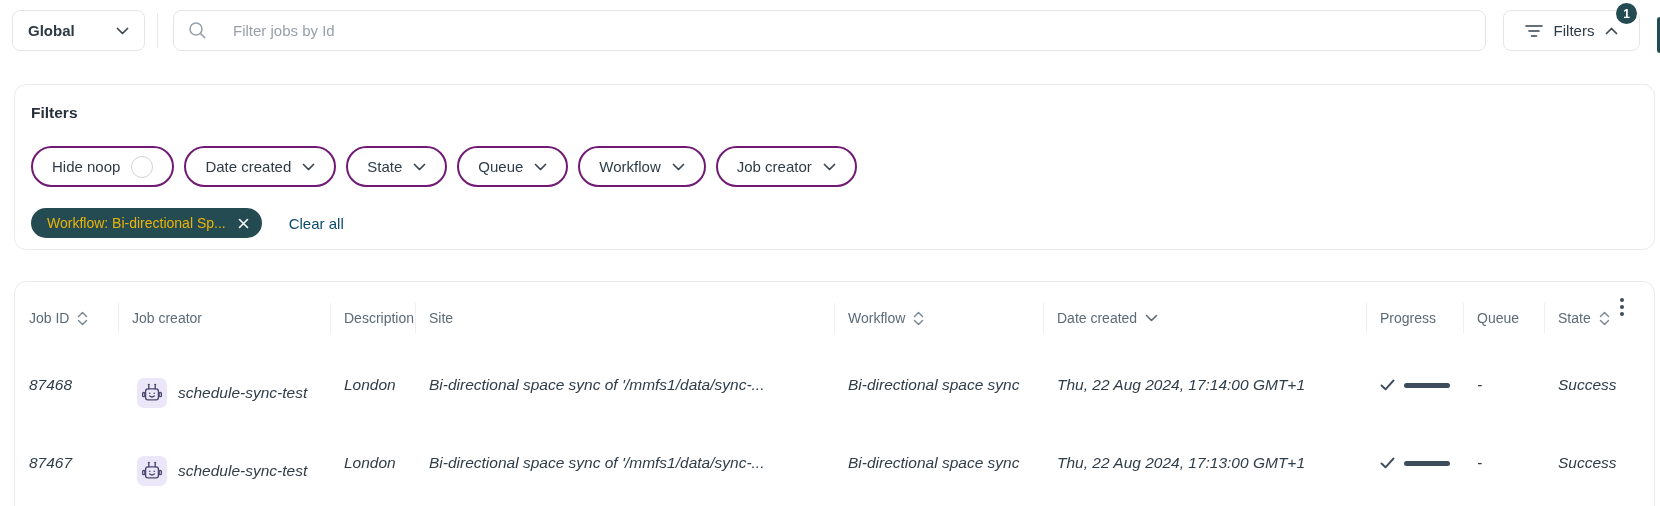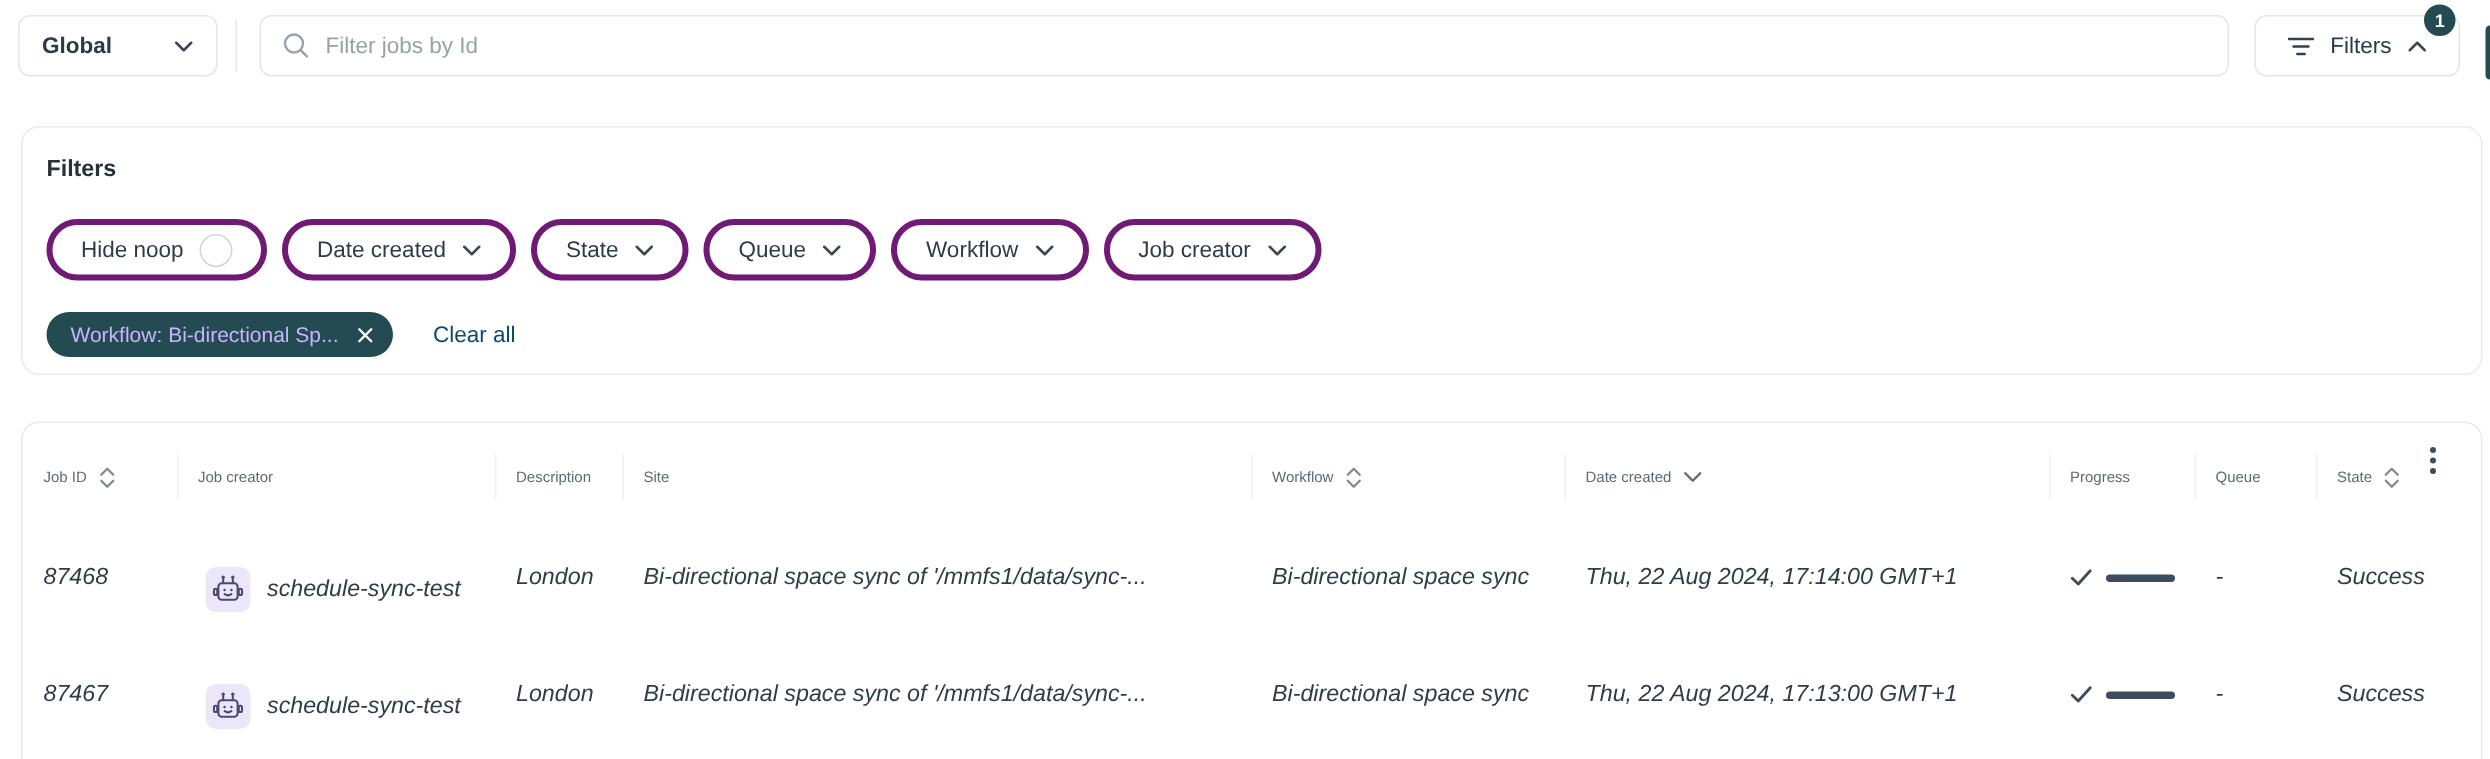--- a/index.html
+++ b/index.html
@@ -20,7 +20,7 @@
   .search-box {
     position:absolute; left:173px; top:10px; width:1313px; height:41px;
     border:1px solid #e3e6e9; border-radius:8px; background:#fff;
-    display:flex; align-items:center; gap:10px; padding:0 14px;
+    display:flex; align-items:center; gap:26px; padding:0 14px;
   }
   .search-box input {
     flex:1; border:none; outline:none; font-size:15px; color:#2f3d49;

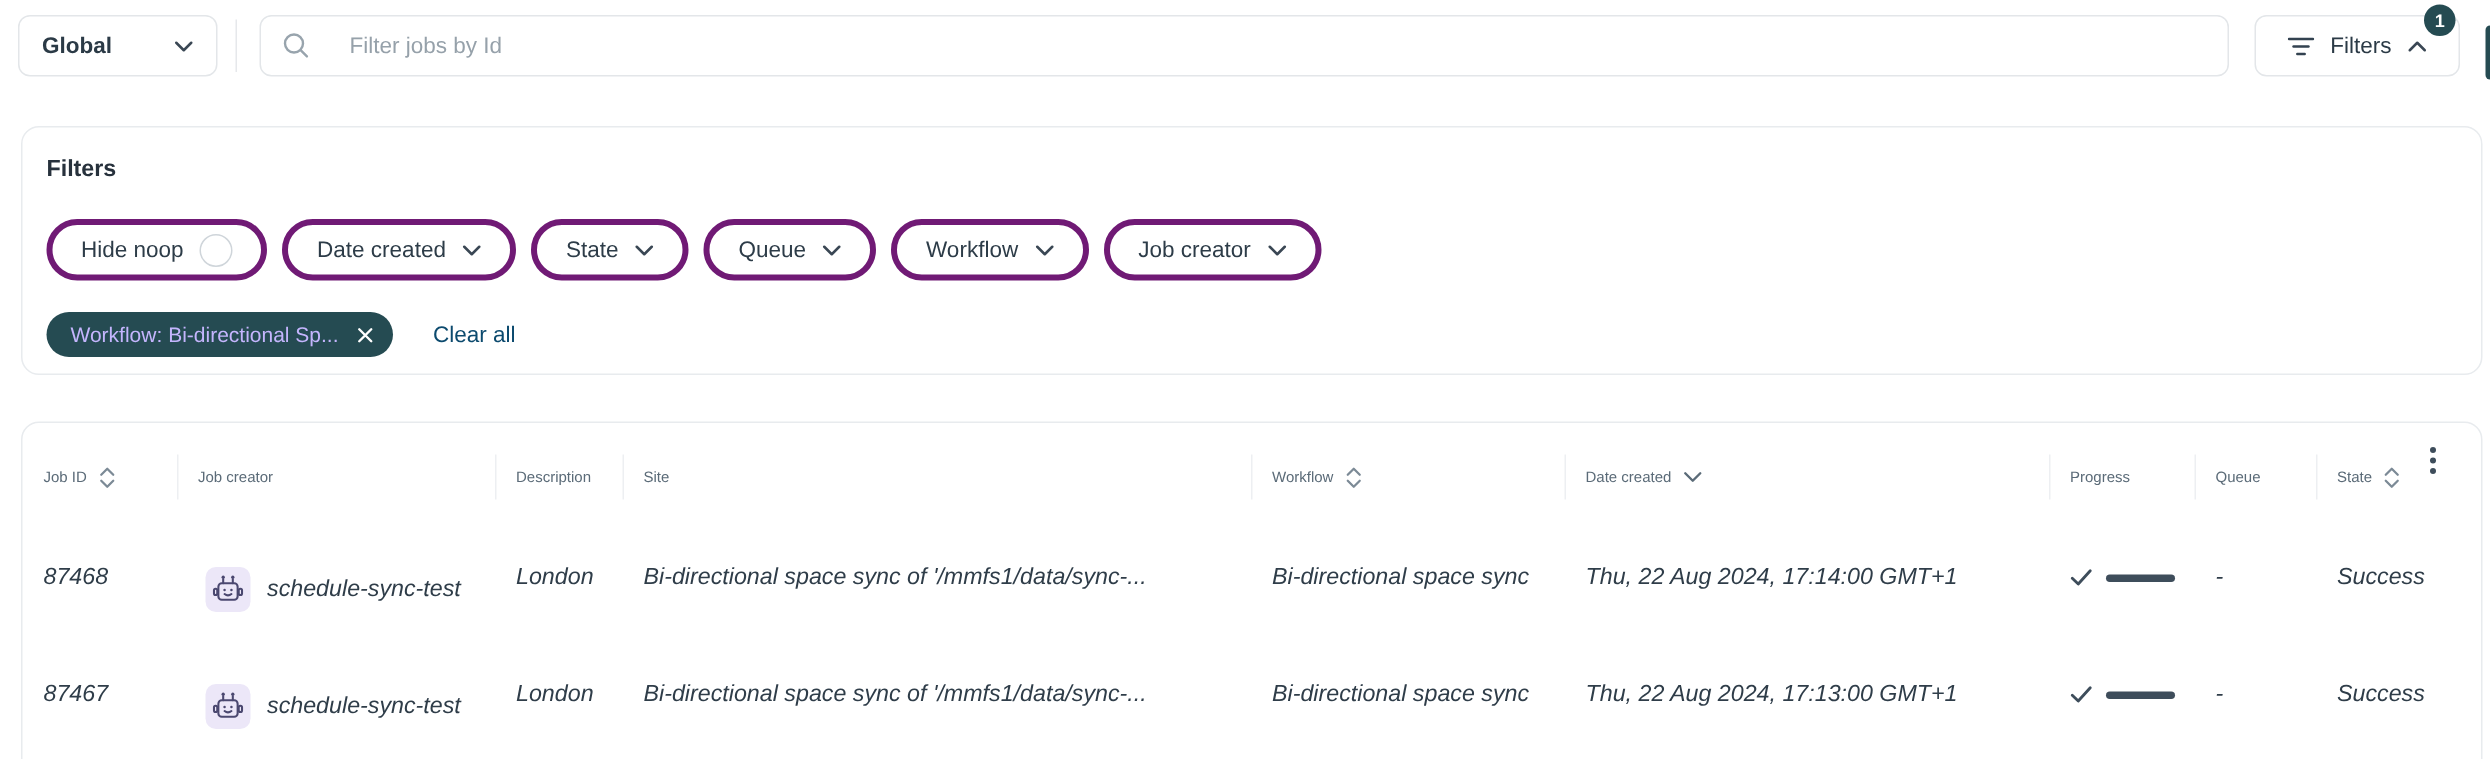--- a/index.html
+++ b/index.html
@@ -48,7 +48,7 @@
   .fpanel .title { font-size:15.5px; font-weight:700; color:#27313c; line-height:18px; }
   .chips { display:flex; gap:10px; margin-top:24px; }
   .chip {
-    height:41px; border:4px solid #701a75; border-radius:21px; background:#fff;
+    height:41px; border:2px solid #701a75; border-radius:21px; background:#fff;
     display:inline-flex; align-items:center; gap:11px; padding:0 19px;
     font-size:15px; font-weight:500; color:#2d3c48; cursor:pointer;
   }

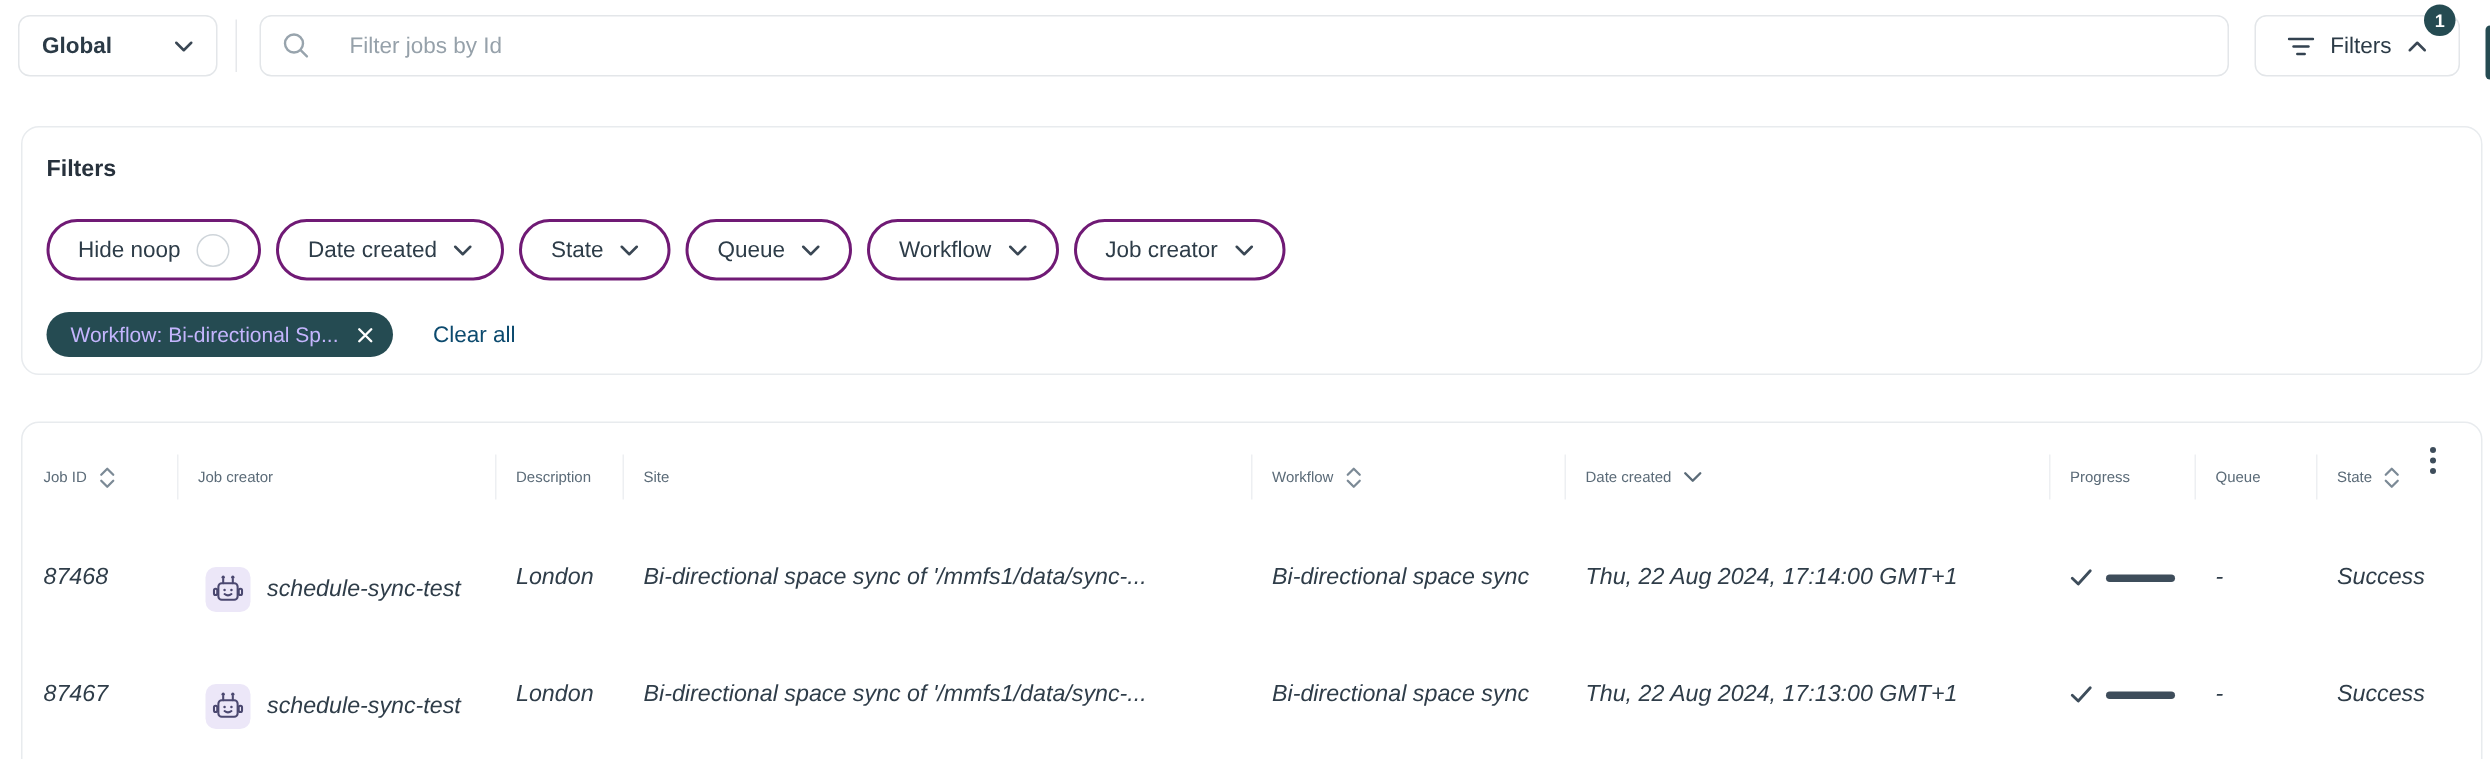--- a/index.html
+++ b/index.html
@@ -55,7 +55,7 @@
   .toggle-circle { width:22px; height:22px; border:1.5px solid #cfd5da; border-radius:50%; display:inline-block; }
   .tagrow { display:flex; align-items:center; gap:27px; margin-top:21px; }
   .tag {
-    height:30px; border-radius:15px; background:#254b52; color:#c4b5fd;
+    height:30px; border-radius:15px; background:#254b52; color:#eab308;
     display:inline-flex; align-items:center; gap:12px; padding:0 13px 0 16px;
     font-size:14px;
   }

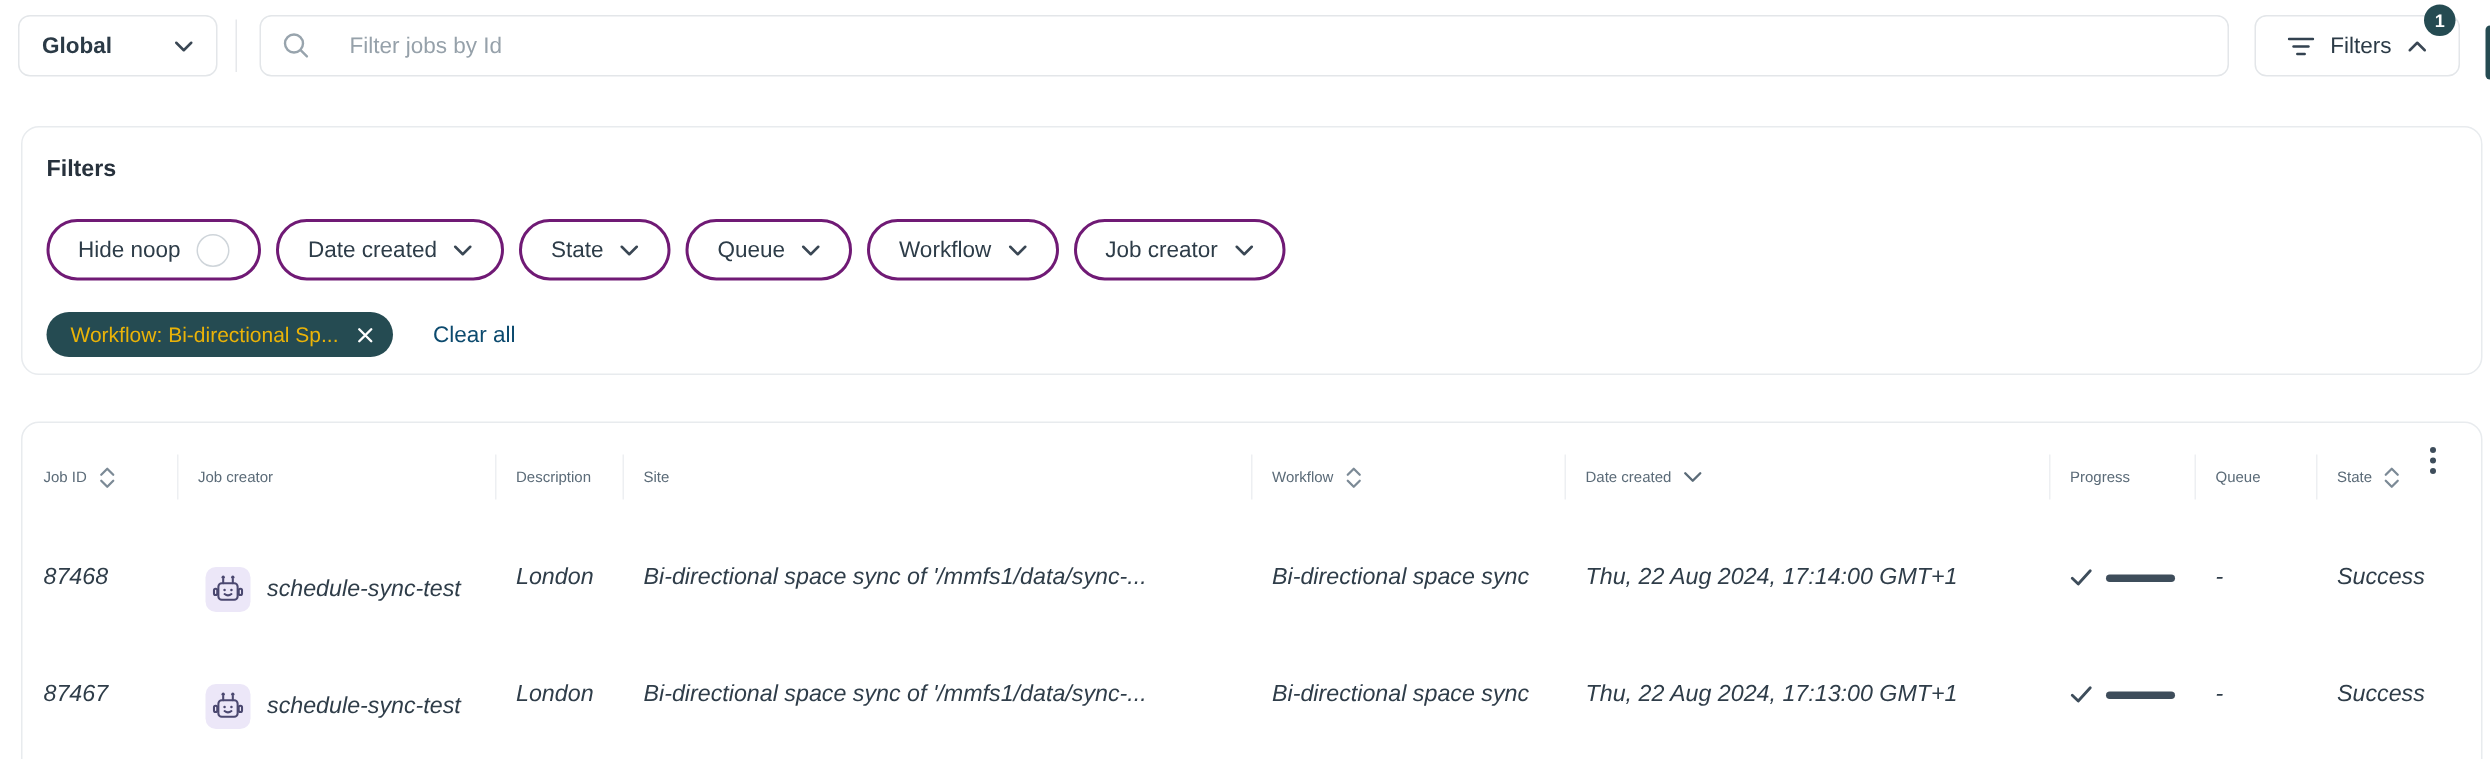--- a/index.html
+++ b/index.html
@@ -70,7 +70,7 @@
   .thead { height:72px; position:relative; }
   .th {
     position:relative; height:100%; display:flex; align-items:center; gap:8px;
-    padding-left:14px; font-size:10px; color:#5b6b78; cursor:pointer;
+    padding-left:14px; font-size:14px; color:#5b6b78; cursor:pointer;
   }
   .th.nosort { cursor:default; }
   .th + .th::before {

